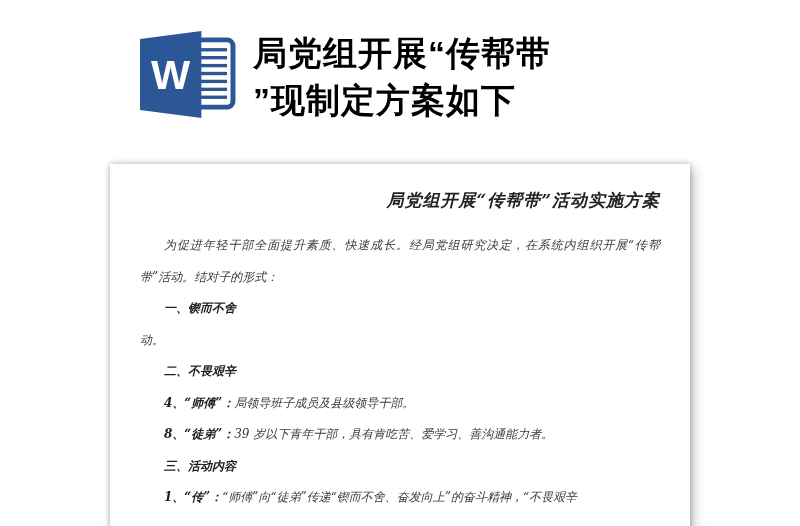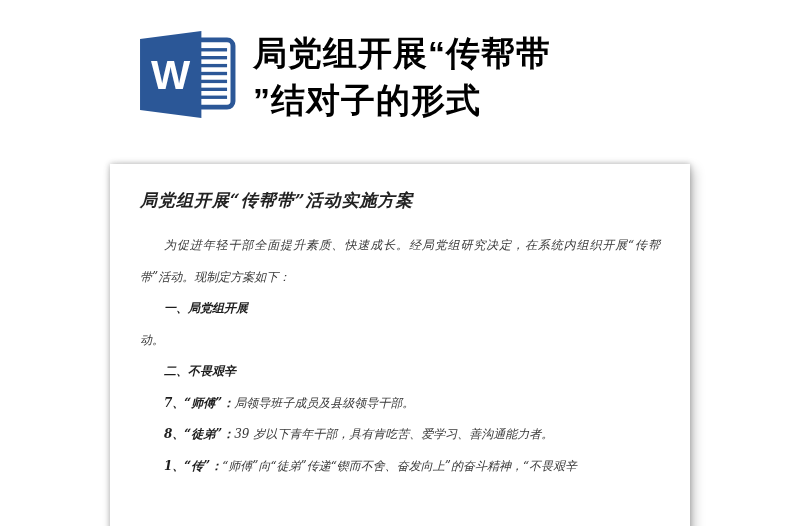--- a/index.html
+++ b/index.html
@@ -51,7 +51,7 @@
   </div>
   <h1 class="page-title">
     <span>局党组开展“传帮带</span>
-    <span>”结对子的形式</span>
+    <span>”现制定方案如下</span>
   </h1>
 </div>
 

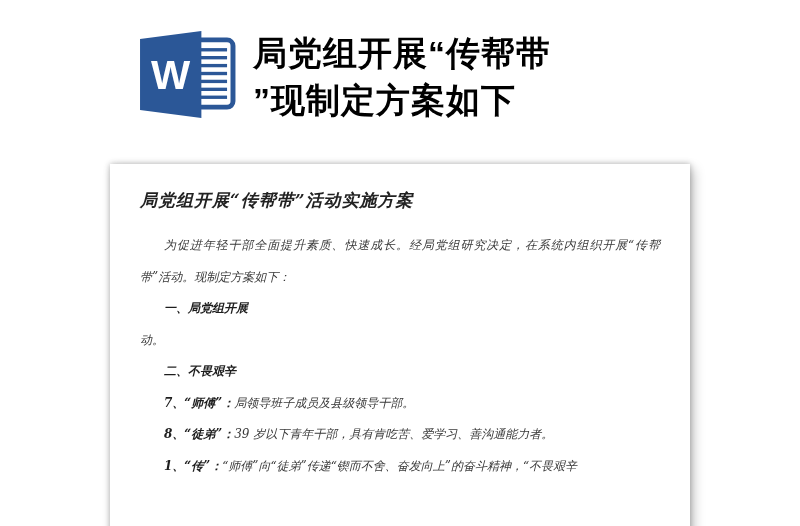--- a/index.html
+++ b/index.html
@@ -19,7 +19,7 @@
               background:#ffffff; padding:24px 30px 0 30px;
               box-shadow:0 0 6px rgba(0,0,0,0.28), 4px 5px 11px rgba(0,0,0,0.22);
               font-family:"DejaVu Serif", serif; font-style:italic; }
-  .doc-title { font-size:17px; line-height:24px; font-weight:700; text-align:left;
+  .doc-title { font-size:17px; line-height:24px; font-weight:700; text-align:right;
                color:#222; margin-bottom:18px; letter-spacing:1px; }
   .doc-body { font-size:12px; color:#3a3a3a; }
   .doc-line { display:block; height:31.5px; line-height:31.5px; white-space:nowrap; overflow:visible; }

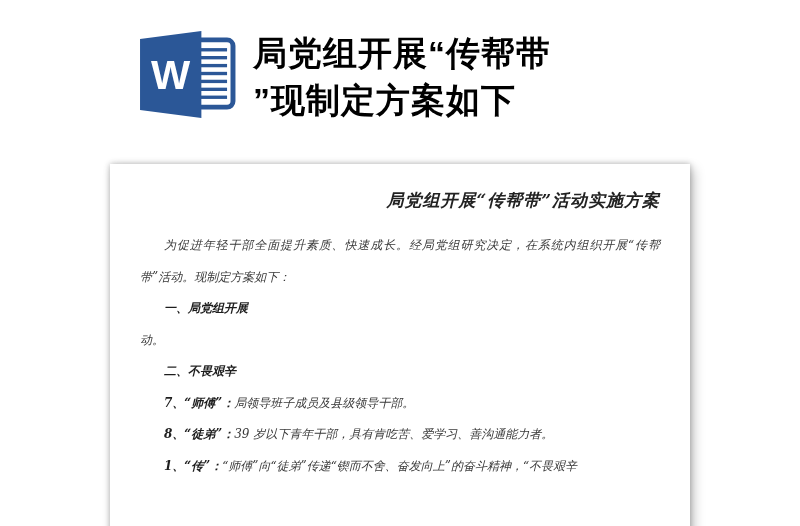--- a/index.html
+++ b/index.html
@@ -59,7 +59,7 @@
   <div class="doc-title">局党组开展“传帮带”活动实施方案</div>
   <div class="doc-body">
       <div class="doc-line paragraph-first indent justify">为促进年轻干部全面提升素质、快速成长。经局党组研究决定，在系统内组织开展“传帮</div>
-      <div class="doc-line paragraph-wrap">带”活动。现制定方案如下：</div>
+      <div class="doc-line paragraph-wrap">带”活动。结对子的形式：</div>
       <div class="doc-line heading indent heading">一、局党组开展</div>
       <div class="doc-line paragraph-wrap">动。</div>
       <div class="doc-line heading indent heading">二、不畏艰辛</div>

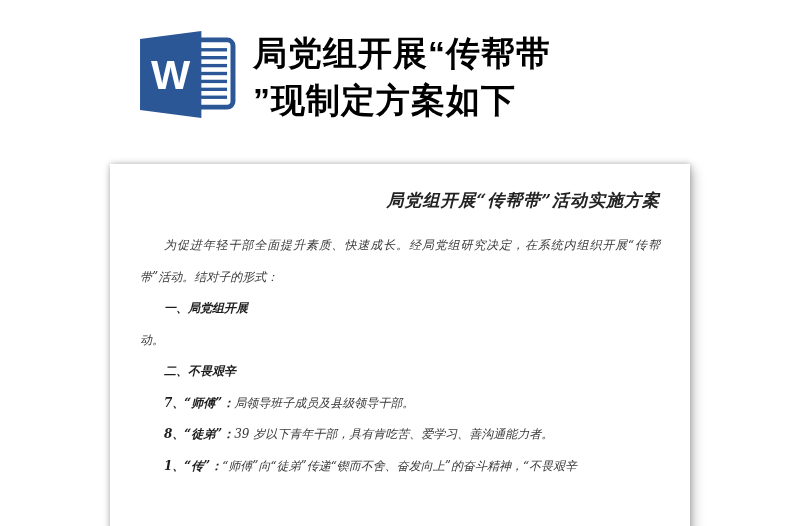--- a/index.html
+++ b/index.html
@@ -60,7 +60,7 @@
   <div class="doc-body">
       <div class="doc-line paragraph-first indent justify">为促进年轻干部全面提升素质、快速成长。经局党组研究决定，在系统内组织开展“传帮</div>
       <div class="doc-line paragraph-wrap">带”活动。结对子的形式：</div>
-      <div class="doc-line heading indent heading">一、局党组开展</div>
+      <div class="doc-line heading indent heading">一、锲而不舍</div>
       <div class="doc-line paragraph-wrap">动。</div>
       <div class="doc-line heading indent heading">二、不畏艰辛</div>
       <div class="doc-line list-item indent"><span class="b">7、“师傅”：</span><span>局领导班子成员及县级领导干部。</span></div>

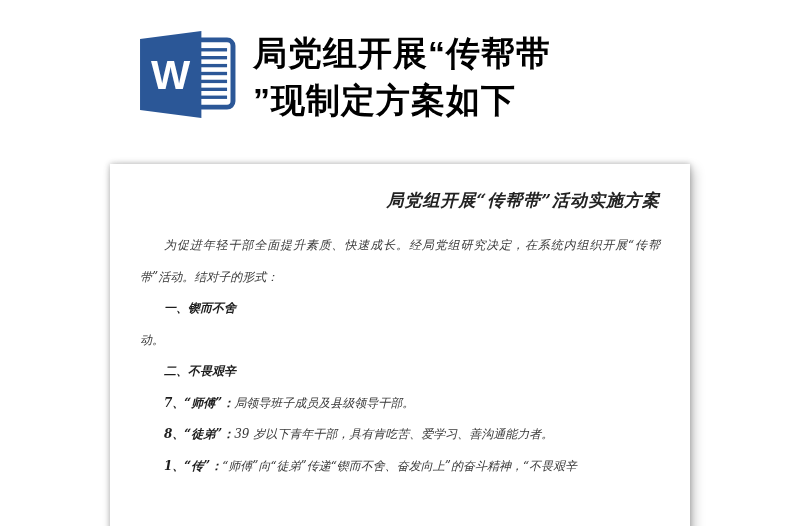--- a/index.html
+++ b/index.html
@@ -63,7 +63,7 @@
       <div class="doc-line heading indent heading">一、锲而不舍</div>
       <div class="doc-line paragraph-wrap">动。</div>
       <div class="doc-line heading indent heading">二、不畏艰辛</div>
-      <div class="doc-line list-item indent"><span class="b">7、“师傅”：</span><span>局领导班子成员及县级领导干部。</span></div>
+      <div class="doc-line list-item indent"><span class="b">4、“师傅”：</span><span>局领导班子成员及县级领导干部。</span></div>
       <div class="doc-line list-item indent"><span class="b">8、“徒弟”：</span><span>39 岁以下青年干部，具有肯吃苦、爱学习、善沟通能力者。</span></div>
       <div class="doc-line list-item indent"><span class="b">1、“传”：</span><span>“师傅”向“徒弟”传递“锲而不舍、奋发向上”的奋斗精神，“不畏艰辛</span></div>
     </div>

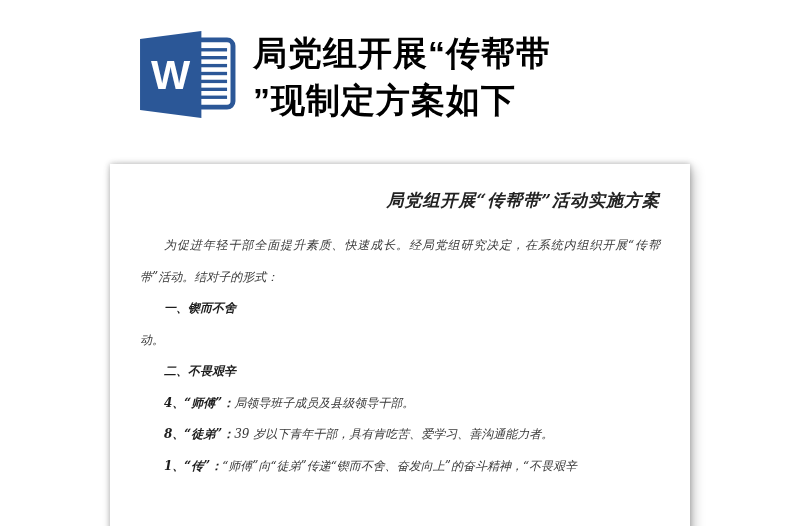--- a/index.html
+++ b/index.html
@@ -65,6 +65,7 @@
       <div class="doc-line heading indent heading">二、不畏艰辛</div>
       <div class="doc-line list-item indent"><span class="b">4、“师傅”：</span><span>局领导班子成员及县级领导干部。</span></div>
       <div class="doc-line list-item indent"><span class="b">8、“徒弟”：</span><span>39 岁以下青年干部，具有肯吃苦、爱学习、善沟通能力者。</span></div>
+      <div class="doc-line heading indent heading">三、活动内容</div>
       <div class="doc-line list-item indent"><span class="b">1、“传”：</span><span>“师傅”向“徒弟”传递“锲而不舍、奋发向上”的奋斗精神，“不畏艰辛</span></div>
     </div>
 </div>

